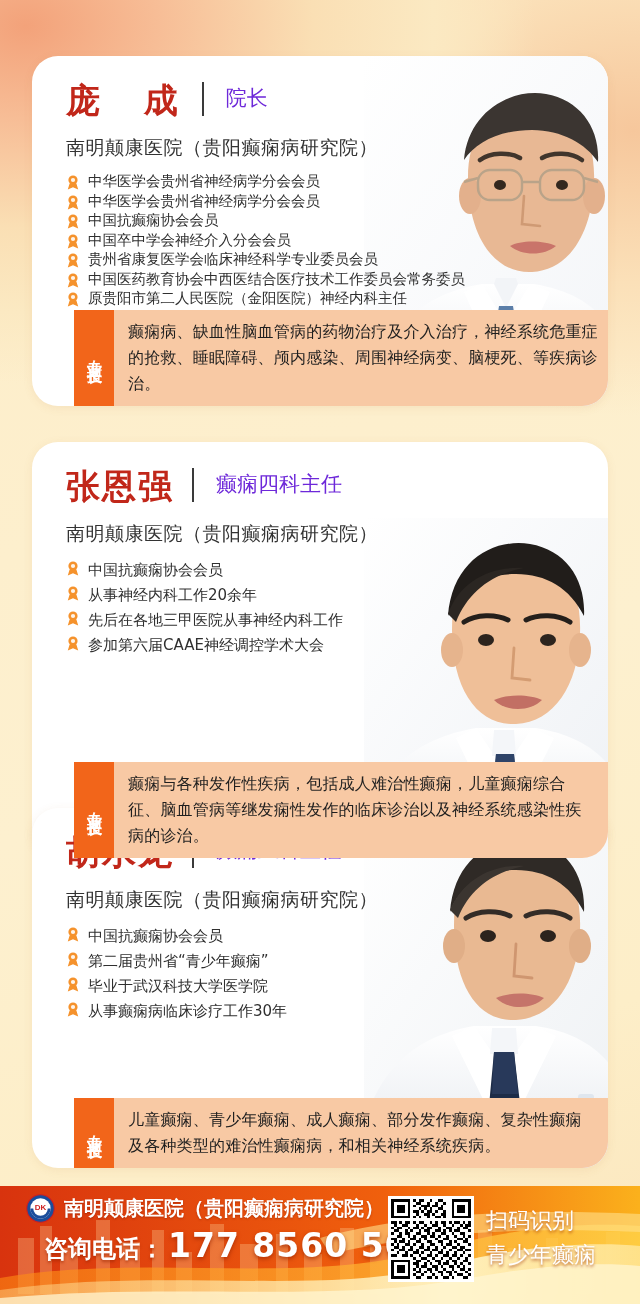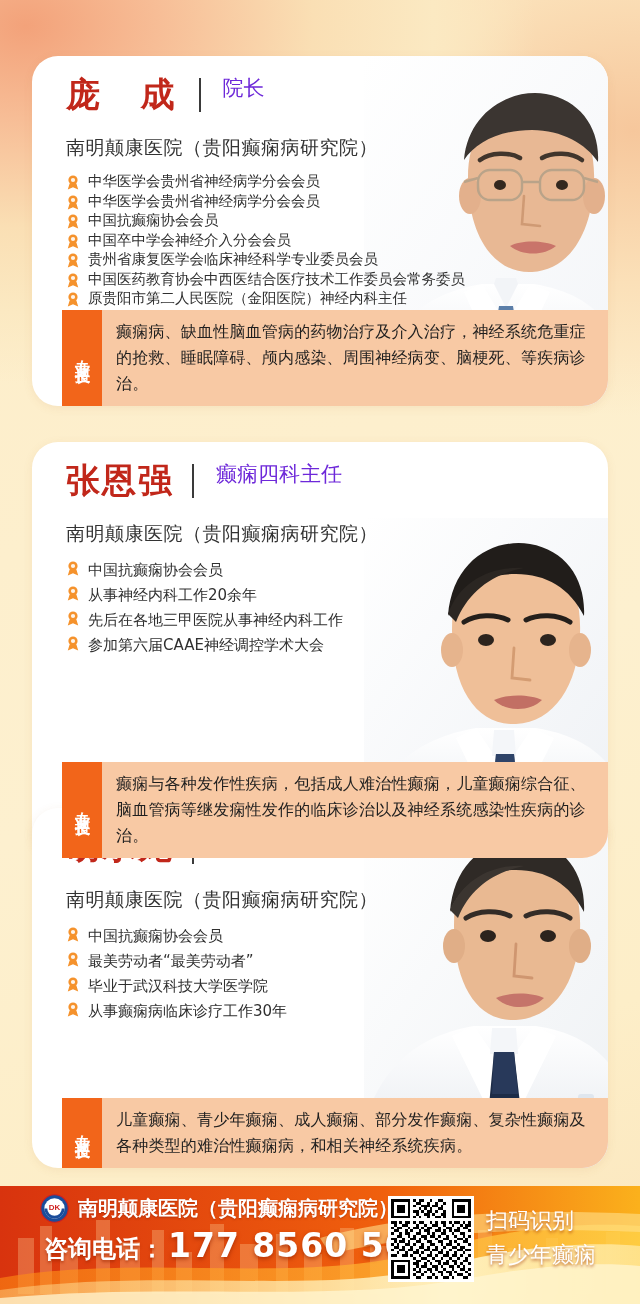--- a/index.html
+++ b/index.html
@@ -30,7 +30,7 @@
 
   .info{ position:relative; z-index:3; padding:22px 0 0 34px; }
 
-  .nameline{ display:flex; align-items:flex-start; gap:8px; height:44px;font-family:Liberation Serif, serif; }
+  .nameline{ display:flex; align-items:center; gap:8px; height:44px; }
   .dname{
     font-size:34px; font-weight:bold; color:#c1271a; letter-spacing:2px;
     line-height:1; white-space:nowrap;

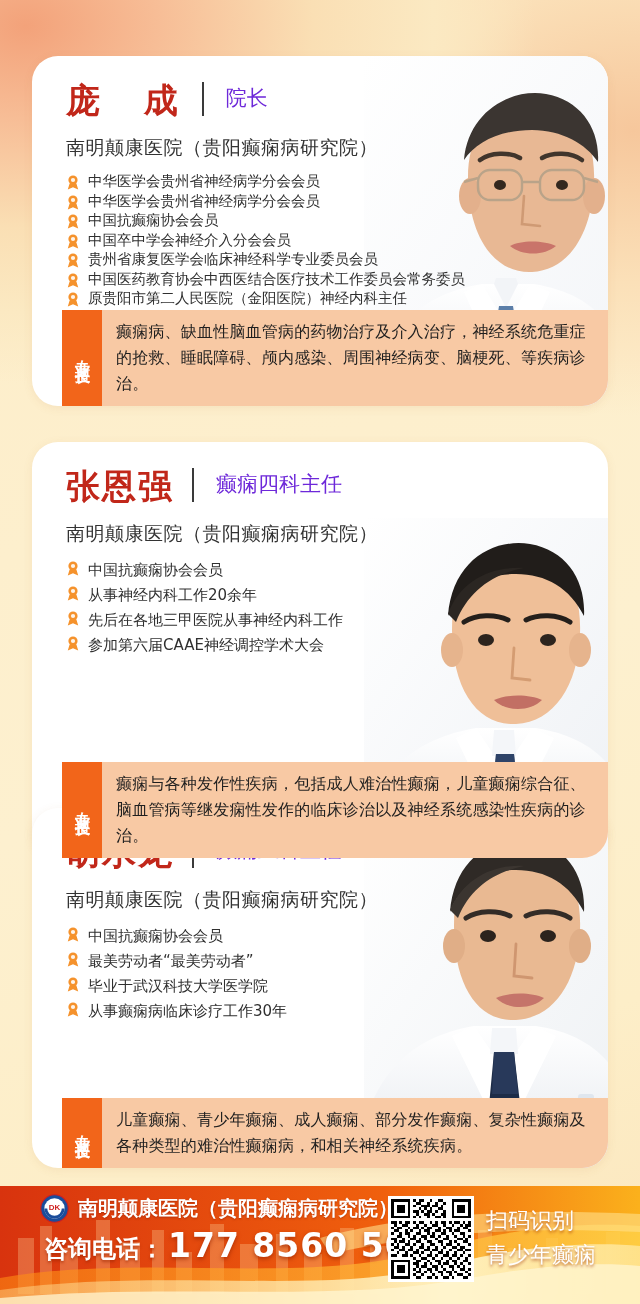--- a/index.html
+++ b/index.html
@@ -52,7 +52,7 @@
 
   
   .spec{
-    position:absolute; left:0; right:0; bottom:0;
+    position:absolute; left:12px; right:0; bottom:0;
     display:flex; align-items:stretch; z-index:4;
   }
   .spec-tag{

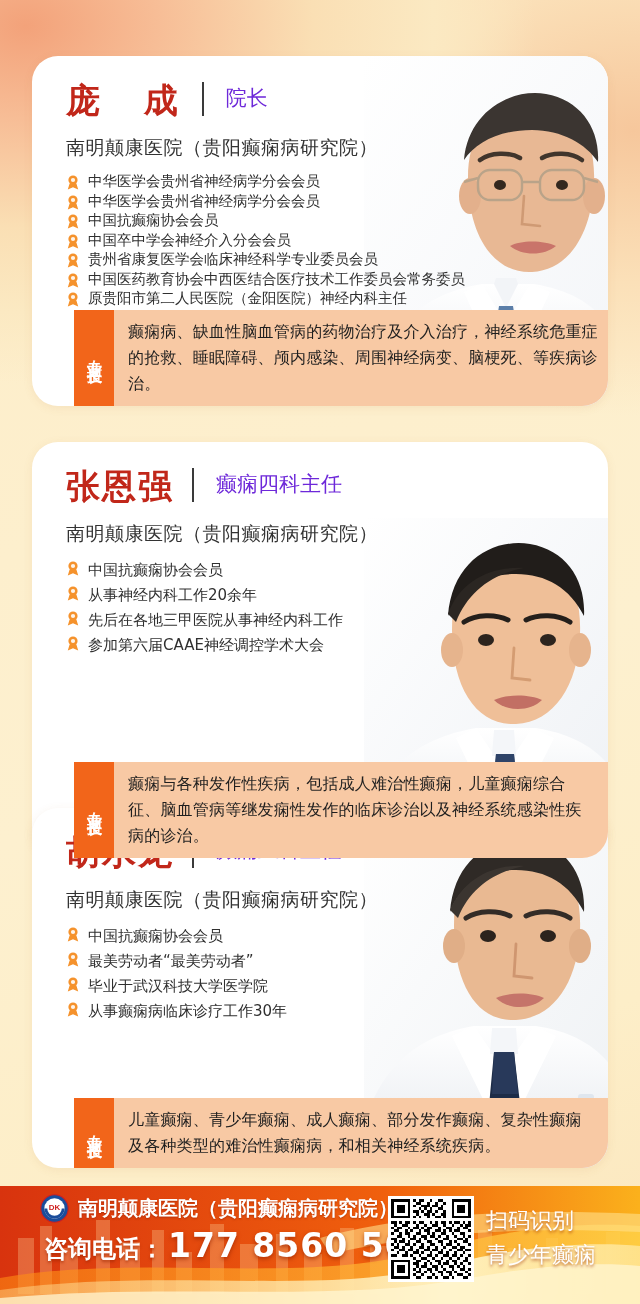--- a/index.html
+++ b/index.html
@@ -323,7 +323,7 @@
               <circle cx="7" cy="5" r="4.6" fill="#f5922c"></circle>
               <circle cx="7" cy="5" r="2.1" fill="#fff" opacity=".9"></circle>
               <path d="M3.6 8.6 L1.8 14.6 L7 12.2 L12.2 14.6 L10.4 8.6 Z" fill="#f5922c"></path>
-            </svg><span>最美劳动者“最美劳动者”</span></li>
+            </svg><span>第二届贵州省“青少年癫痫”</span></li>
           <li><svg class="medal" viewBox="0 0 14 15">
               <circle cx="7" cy="5" r="4.6" fill="#f5922c"></circle>
               <circle cx="7" cy="5" r="2.1" fill="#fff" opacity=".9"></circle>

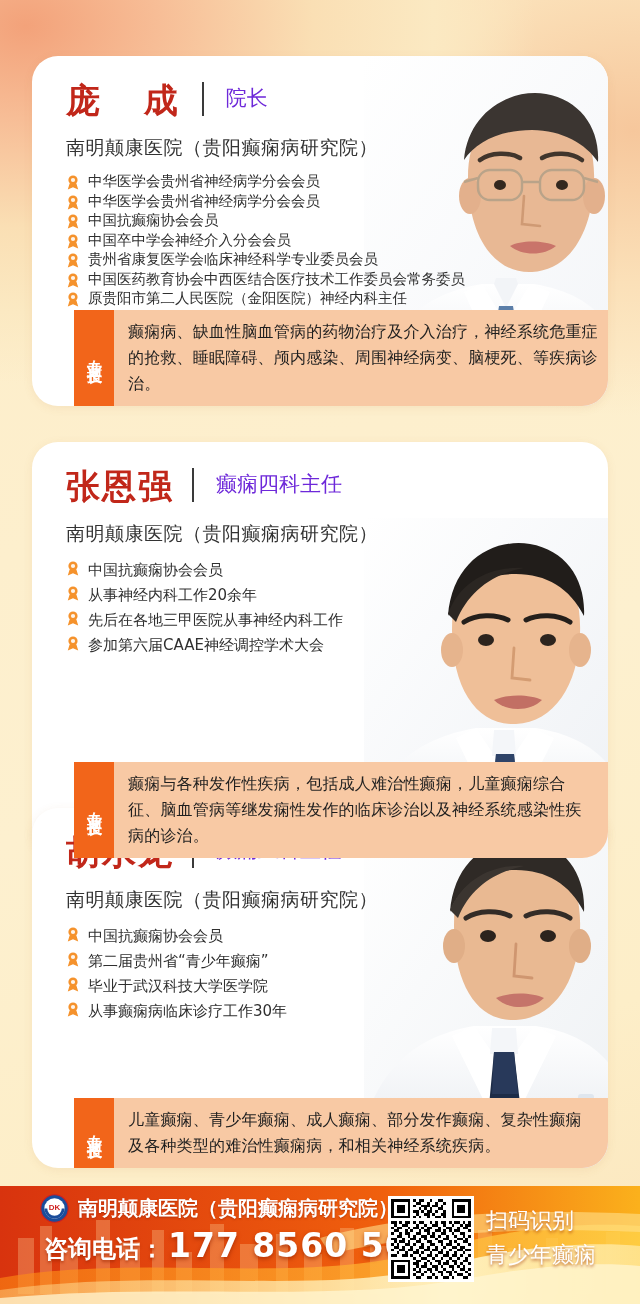--- a/index.html
+++ b/index.html
@@ -82,7 +82,7 @@
     overflow:hidden;
   }
   .footer .wave{ position:absolute; left:0; bottom:0; width:640px; height:118px; }
-  .f-row1{ position:absolute; left:40px; top:8px; display:flex; align-items:center; gap:9px; z-index:4;}
+  .f-row1{ position:absolute; left:26px; top:8px; display:flex; align-items:center; gap:9px; z-index:4;}
   .logo{ width:29px; height:29px; }
   .f-hosp{
     font-size:20px; font-weight:bold; color:#fff;

